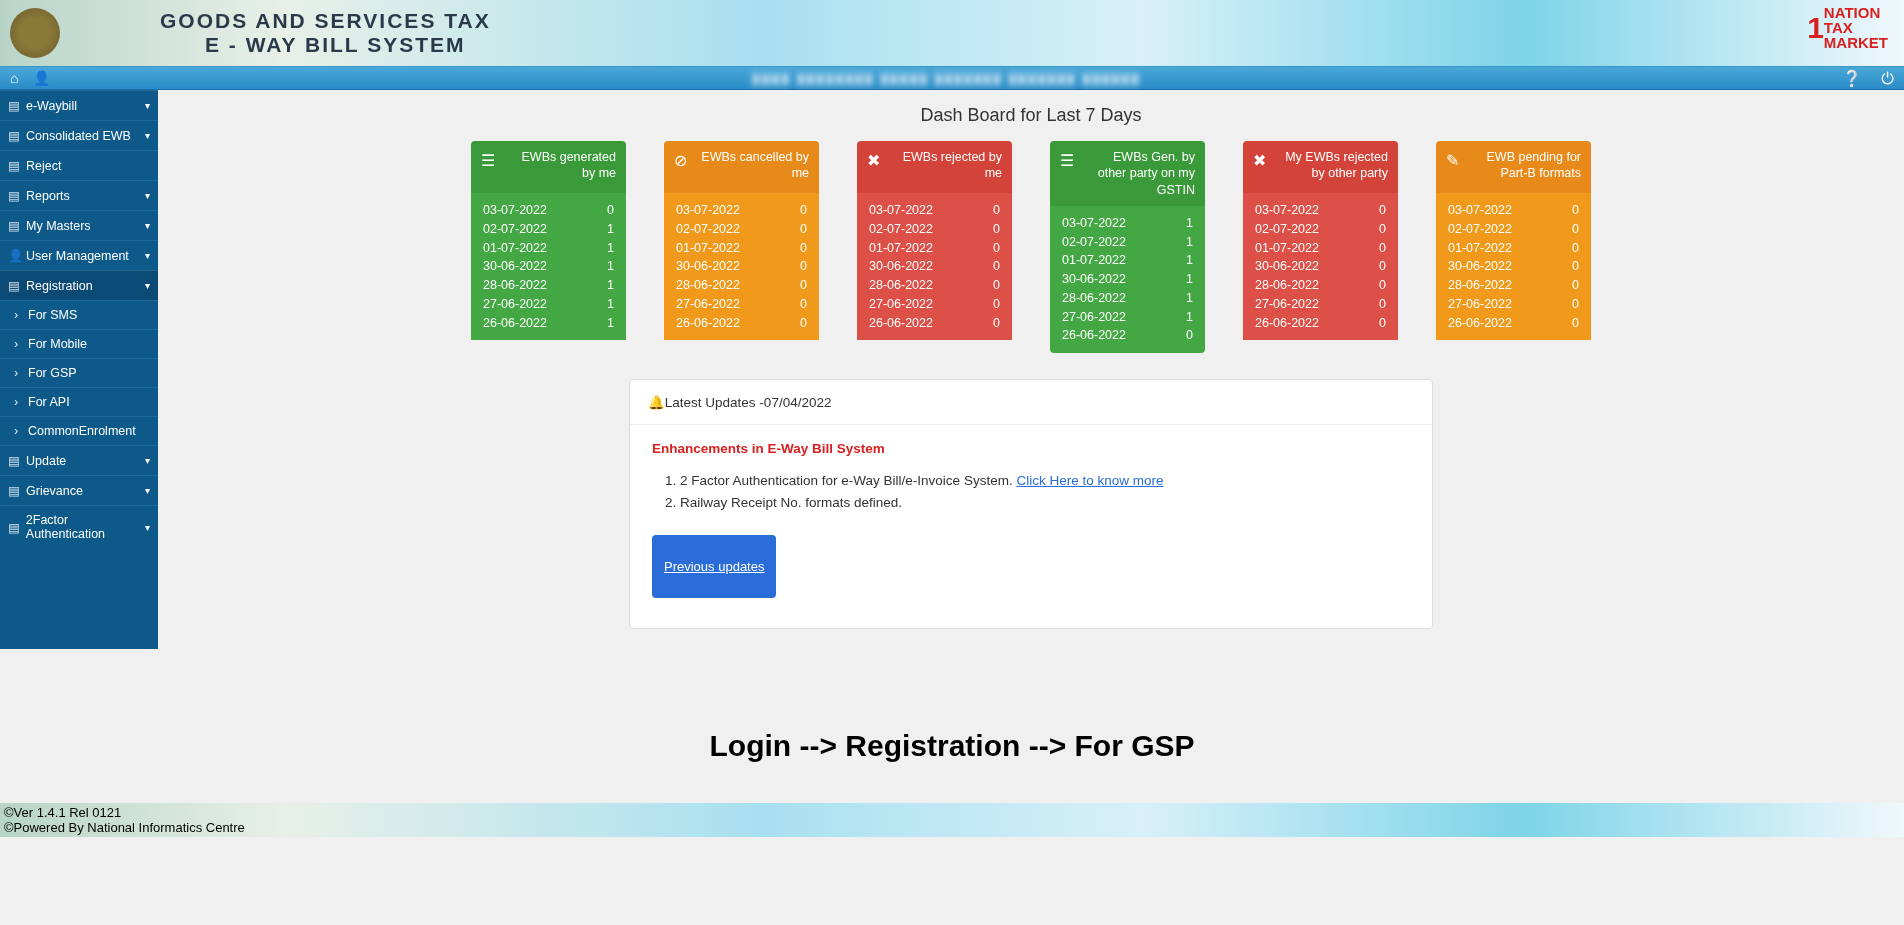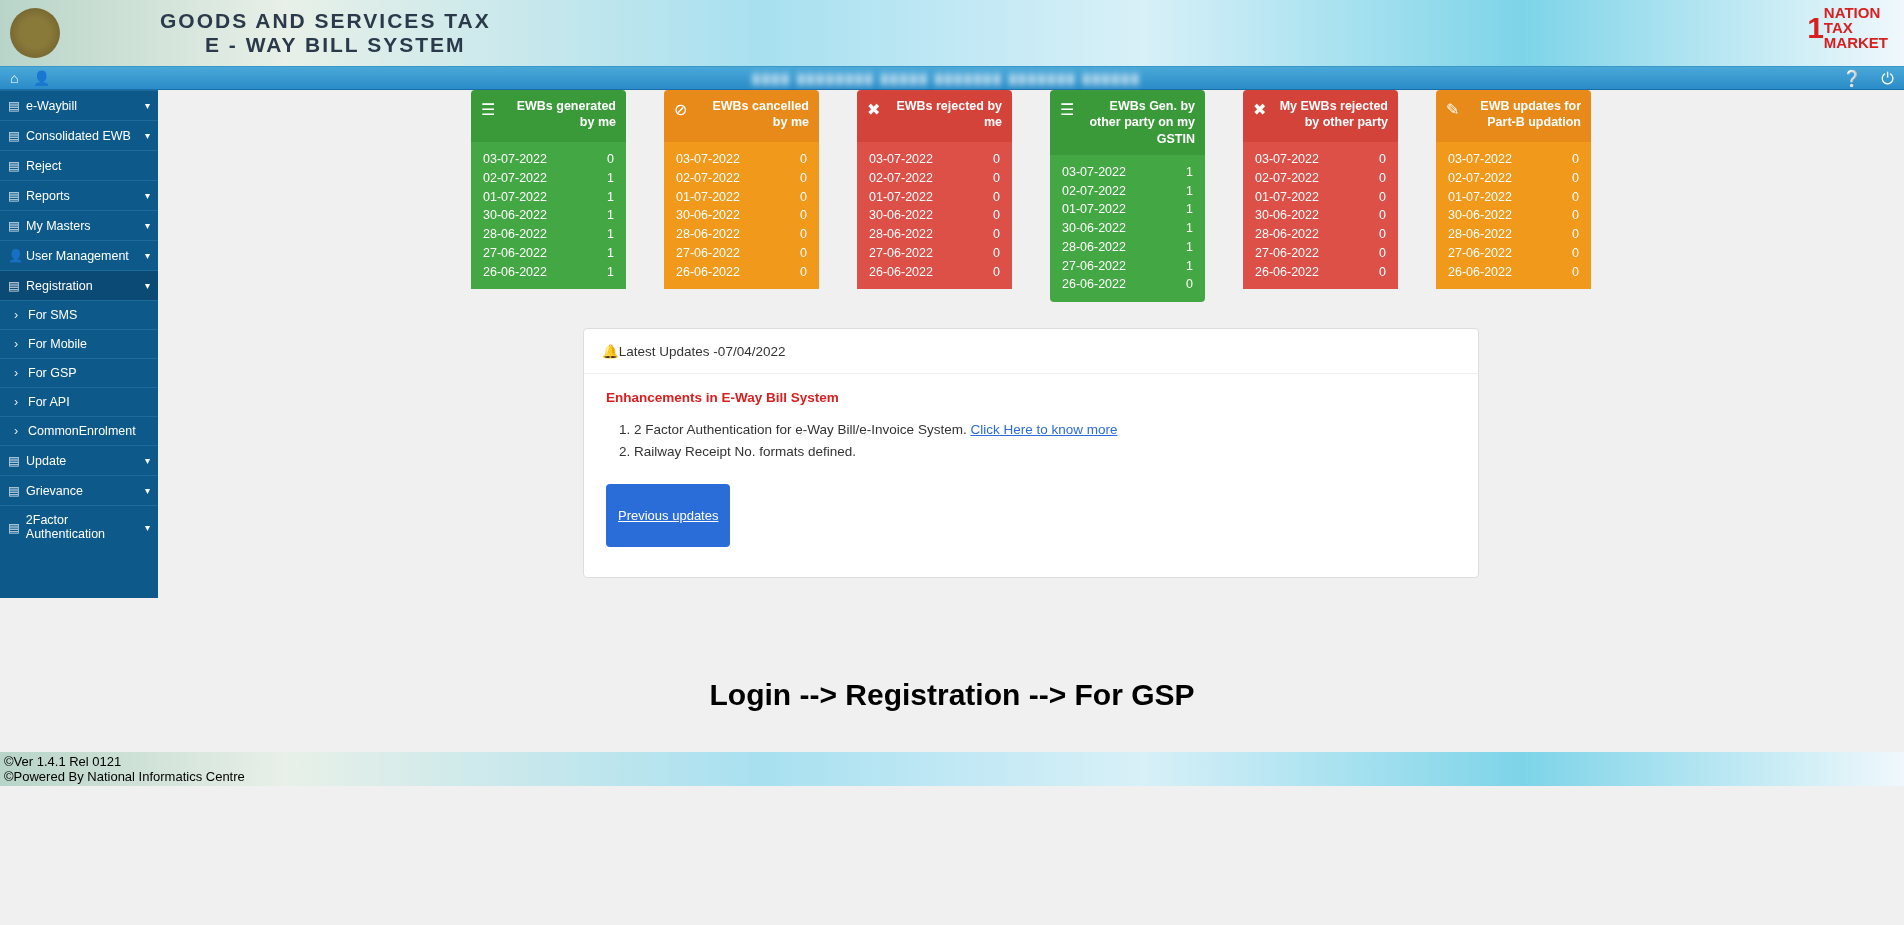--- a/index.html
+++ b/index.html
@@ -199,6 +199,7 @@
     </div>
 
   <div class="main">
+    <div class="dash-title">Dash Board for Last 7 Days</div>
     <div class="cards" id="cards">
         <div class="card c-green">
           <div class="card-head">

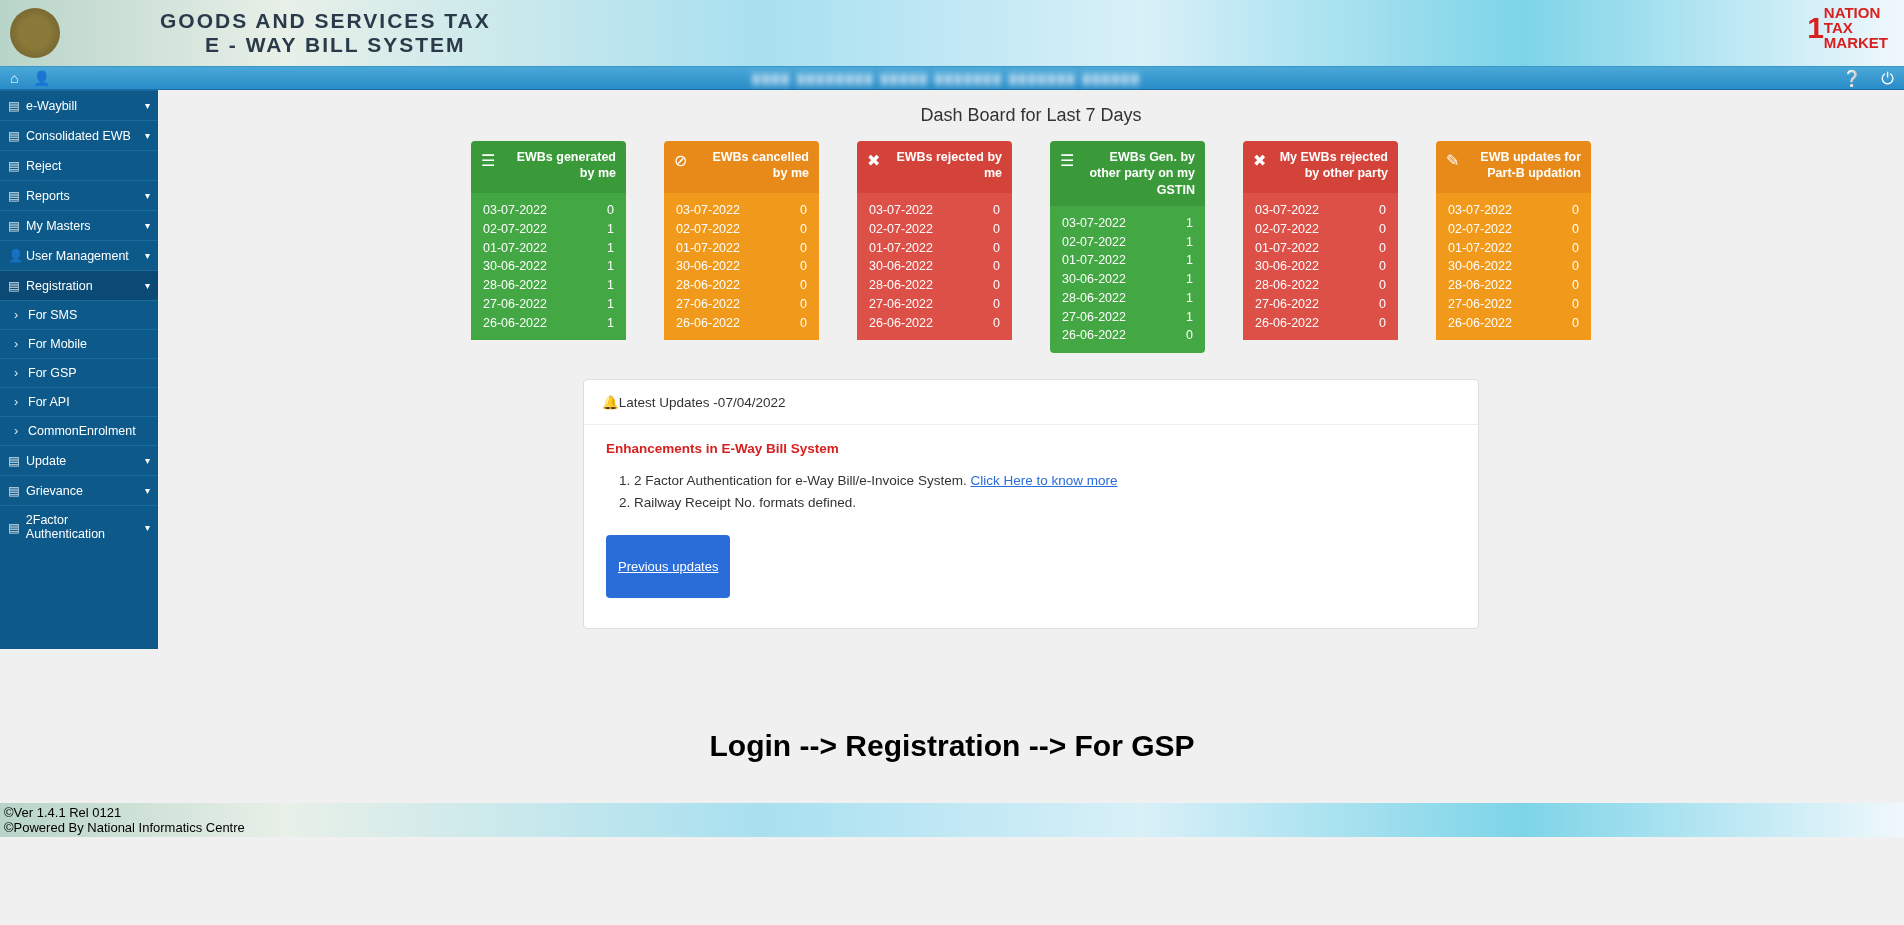--- a/index.html
+++ b/index.html
@@ -64,7 +64,7 @@
 .card { width: 155px; border-radius: 4px; overflow: hidden; font-size: 12.5px; }
 .card-head { padding: 8px 10px; color: #fff; display: flex; align-items: flex-start; gap: 10px; min-height: 52px; }
 .card-head .card-icon { font-size: 16px; margin-top: 2px; }
-.card-head .card-title { text-align: right; flex: 1; font-weight: bold; line-height: 1.3; }
+.card-head .card-title { text-align: right; flex: 1; font-weight: normal; line-height: 1.3; }
 .card-body { padding: 8px 12px; color: #fff; }
 .card-row { display: flex; justify-content: space-between; line-height: 1.5; }
 

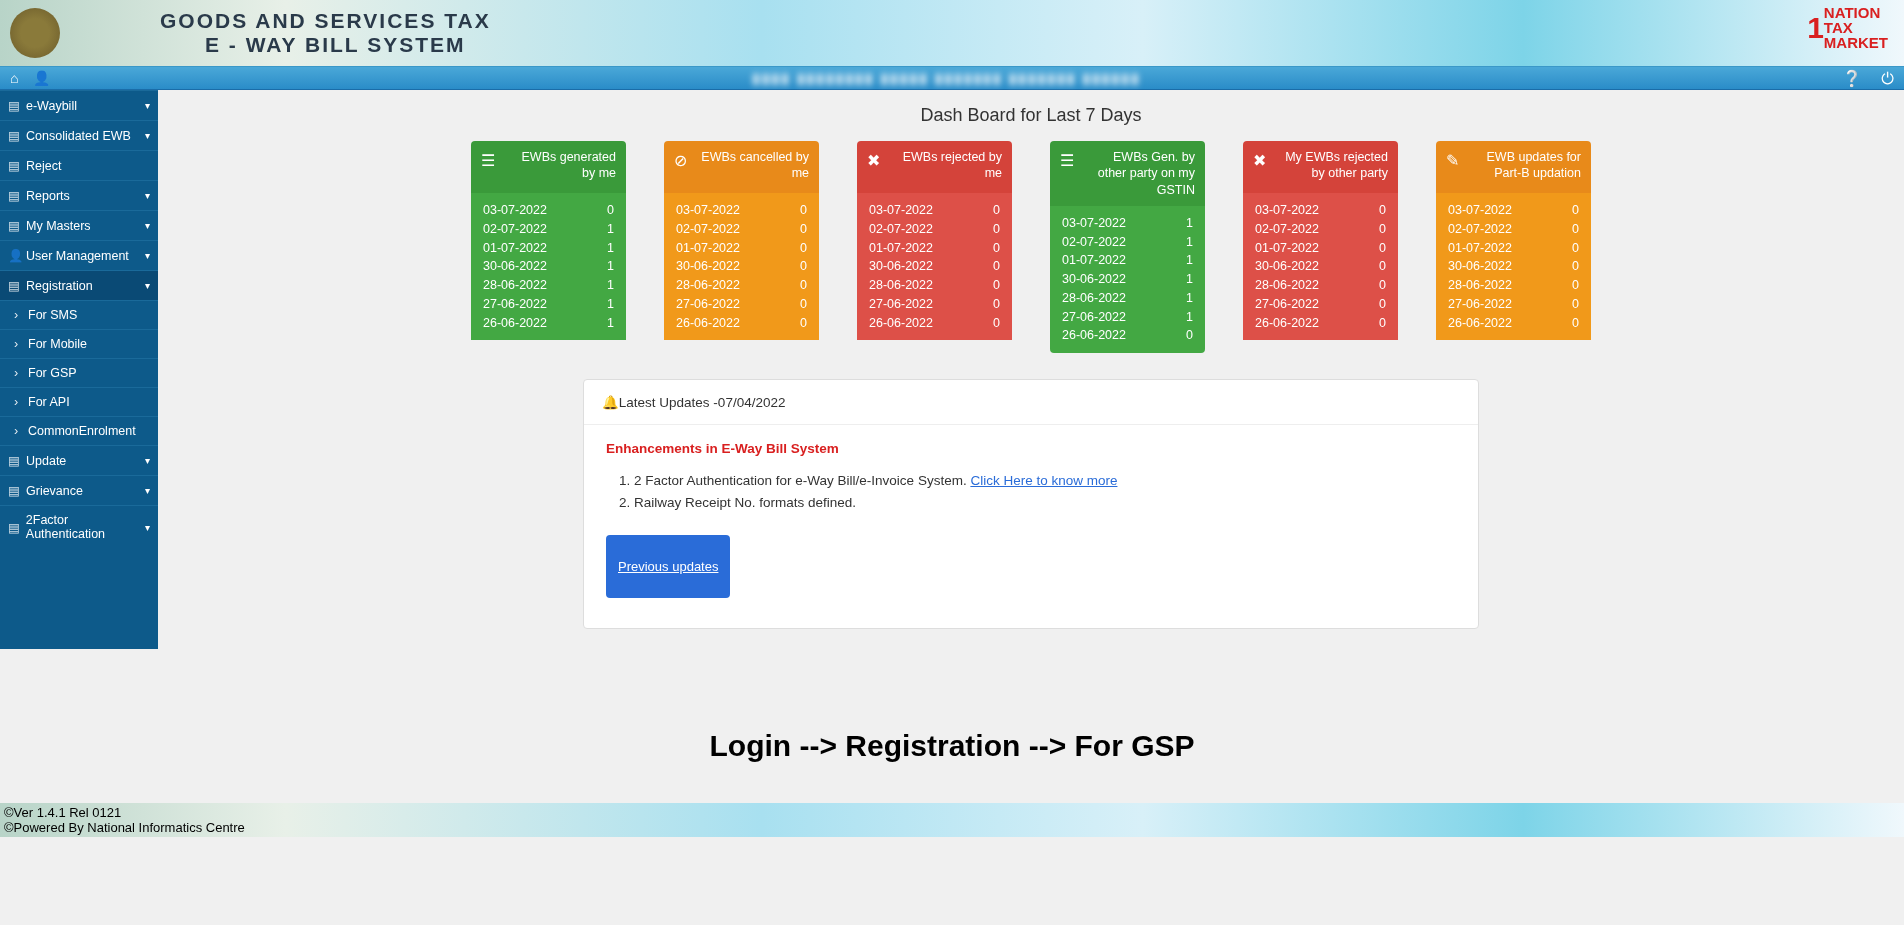--- a/index.html
+++ b/index.html
@@ -384,7 +384,7 @@
         <div class="card c-orange">
           <div class="card-head">
             <span class="card-icon">✎</span>
-            <span class="card-title">EWB updates for Part-B updation</span>
+            <span class="card-title">EWB pending for Part-B formats</span>
           </div>
           <div class="card-body">
             <div class="card-row">

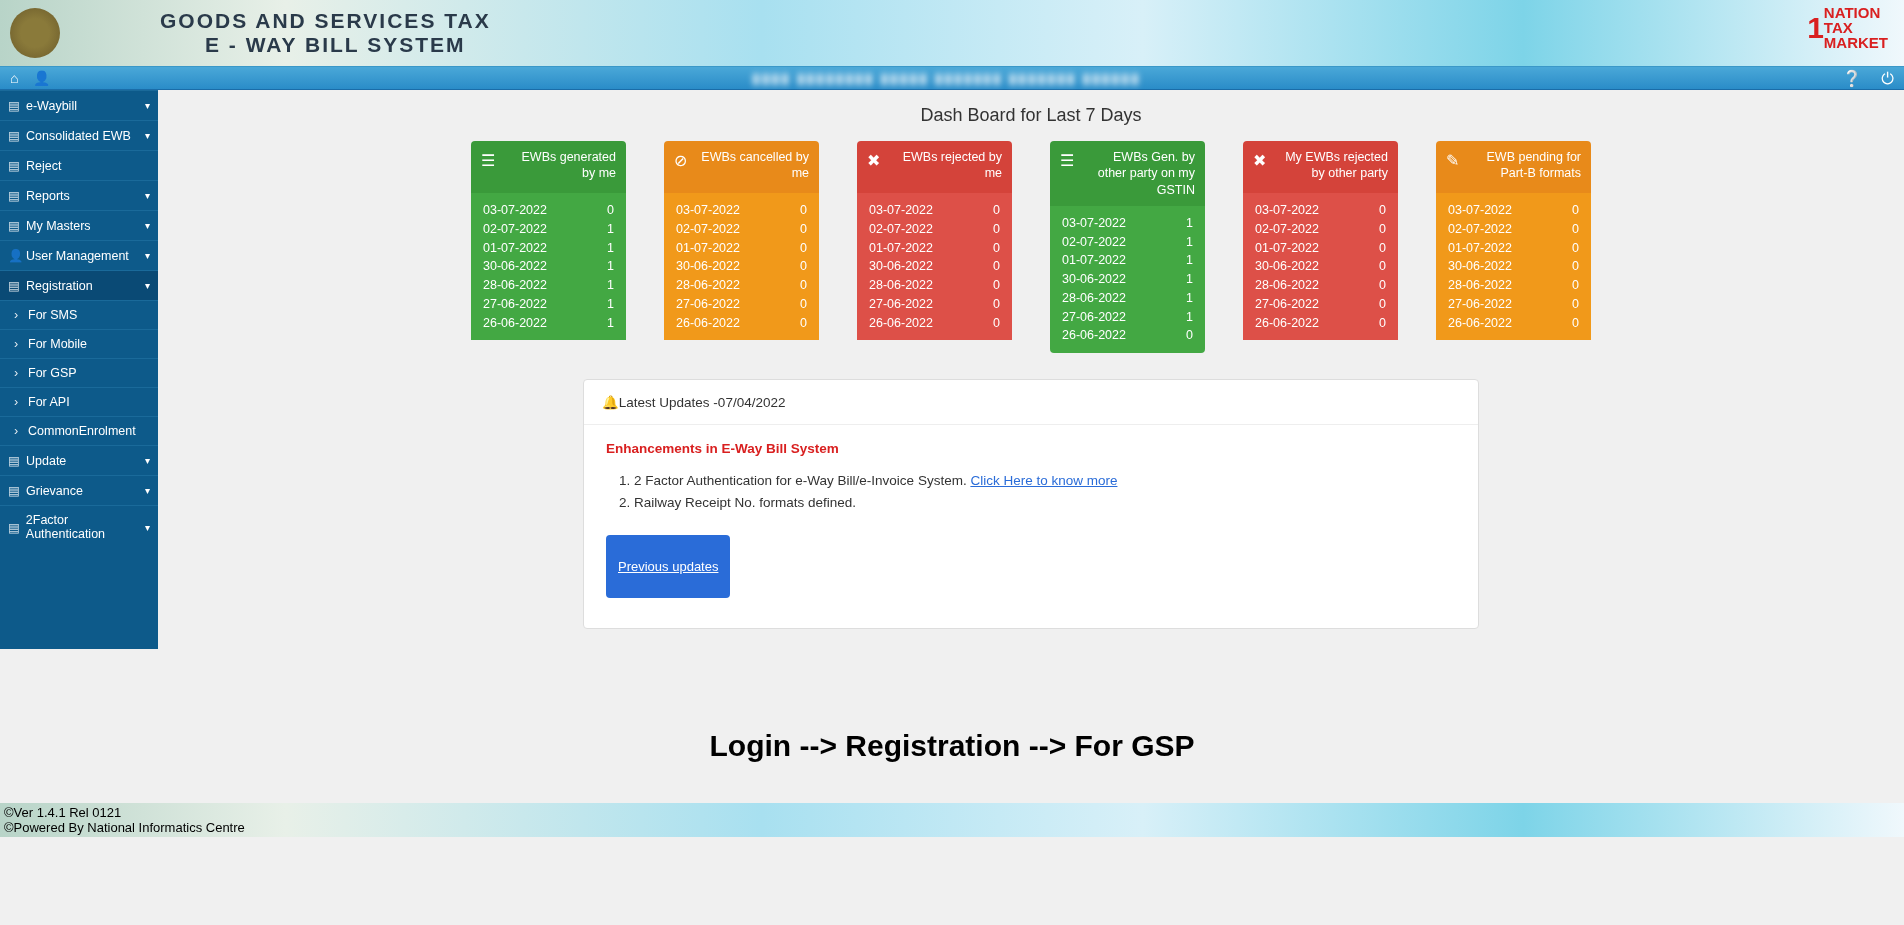--- a/index.html
+++ b/index.html
@@ -77,7 +77,7 @@
 
 .updates-panel {
   background: #fff; border: 1px solid #ddd; border-radius: 4px;
-  margin: 26px auto 0 auto; width: 896px;
+  margin: 26px auto 0 auto; width: 804px;
 }
 .updates-header { padding: 14px 18px; border-bottom: 1px solid #eee; font-size: 13.5px; color: #333; }
 .updates-body { padding: 16px 22px 30px 22px; font-size: 13.5px; }

